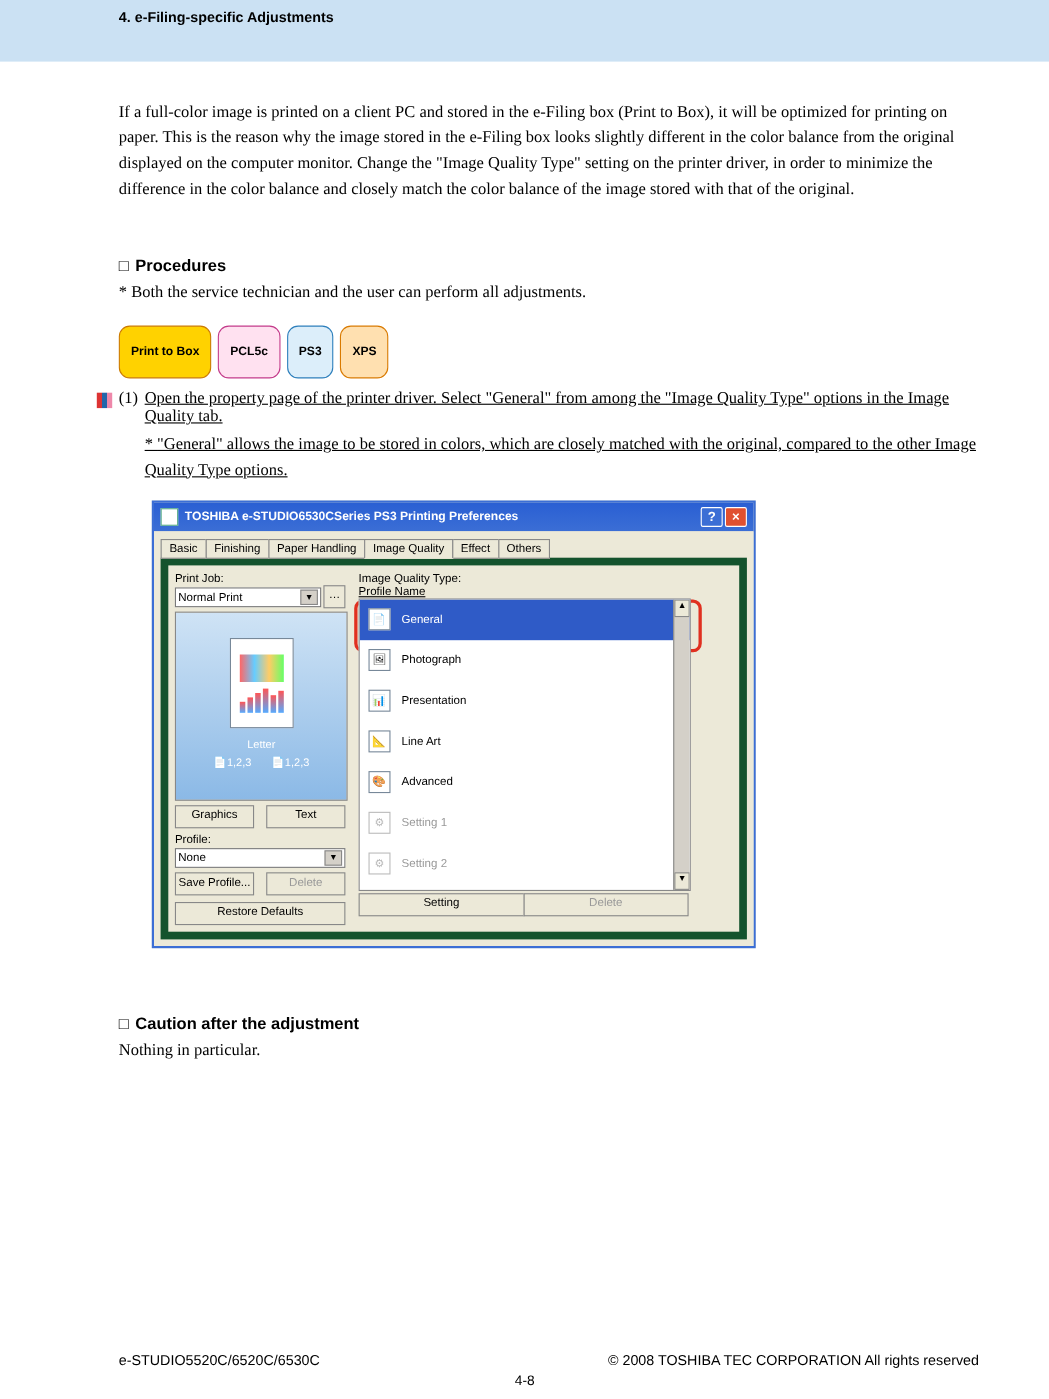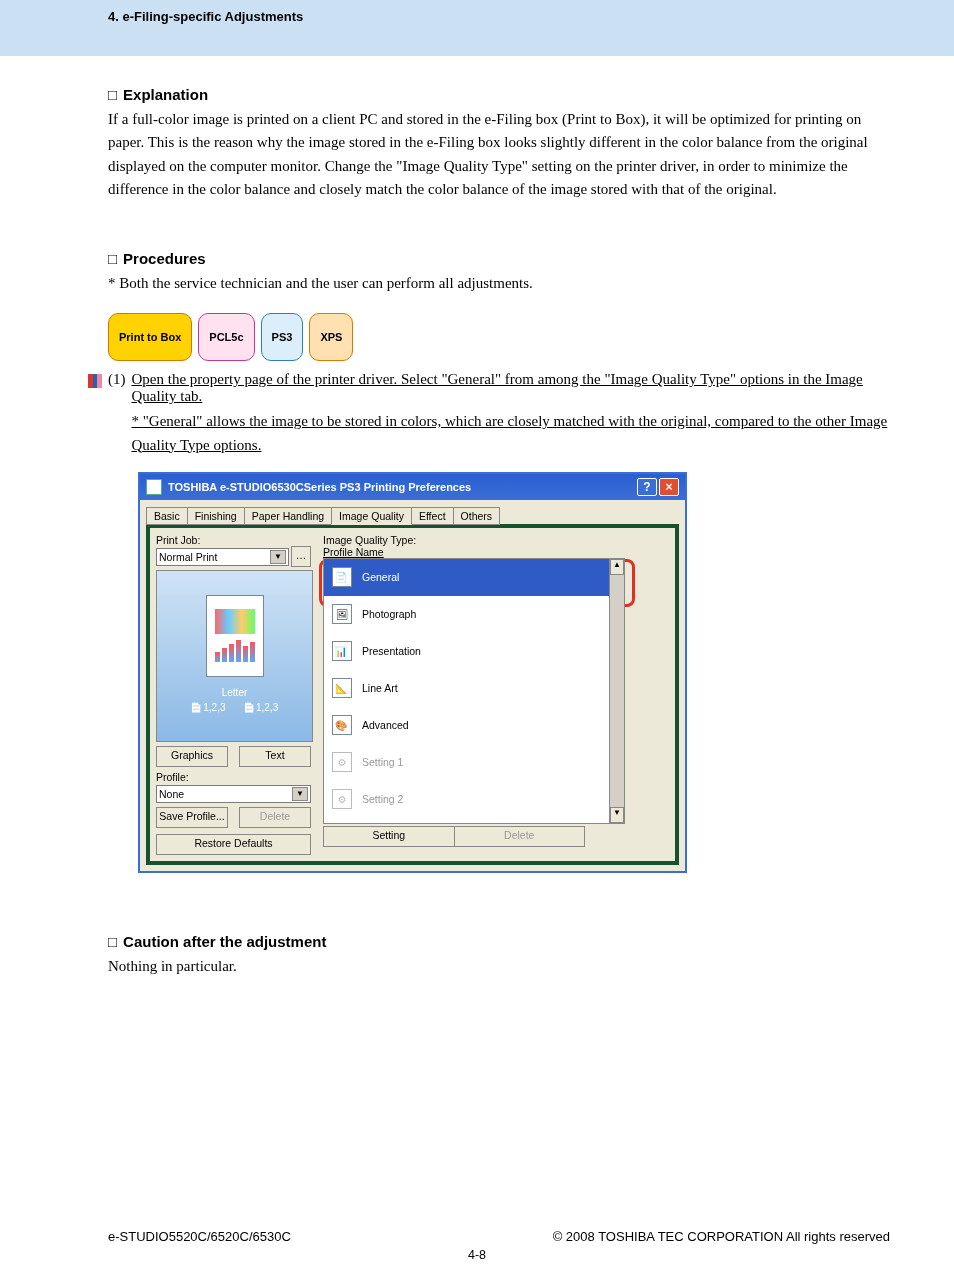--- a/index.html
+++ b/index.html
@@ -77,7 +77,6 @@
   </div>
 
   <div class="content">
-    <div class="sec-h">Explanation</div>
     <p>If a full-color image is printed on a client PC and stored in the e-Filing box (Print to Box), it will be optimized for printing on paper.  This is the reason why the image stored in the e-Filing box looks slightly different in the color balance from the original displayed on the computer monitor.  Change the "Image Quality Type" setting on the printer driver, in order to minimize the difference in the color balance and closely match the color balance of the image stored with that of the original.</p>
 
     <div style="height:44px;"></div>

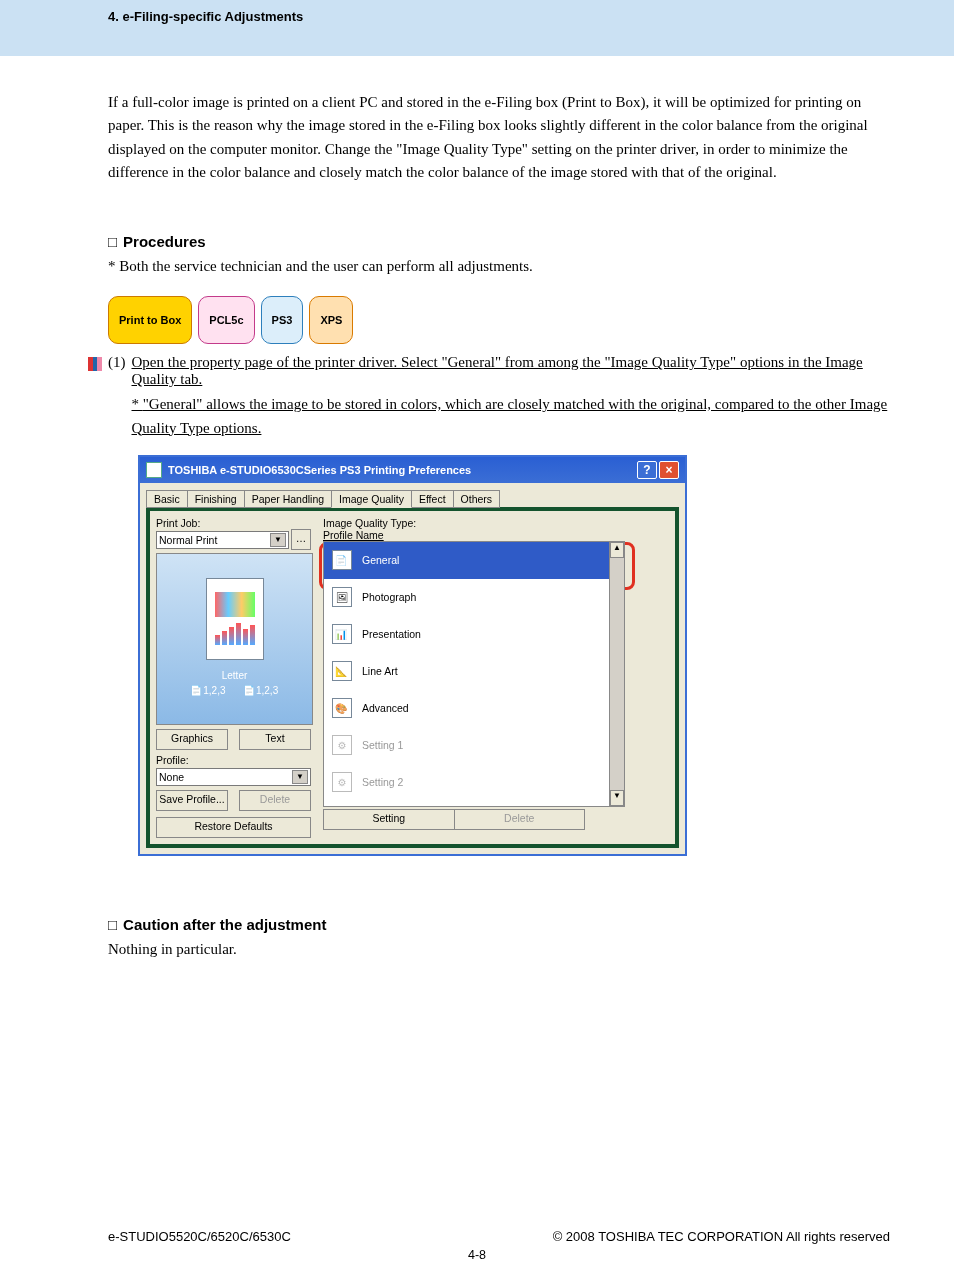--- a/index.html
+++ b/index.html
@@ -36,7 +36,7 @@
   .tab { padding:2px 7px; border:1px solid #888; background:#ece9d8; font-size:10.5px; position:relative; top:1px; }
   .tab.active { background:#ece9d8; border-bottom-color:#ece9d8; z-index:2;text-align:center; }
   .tab + .tab { margin-left:-1px; }
-  .tab-area { border:4px solid #14532d; padding:6px; background:#ece9d8; }
+  .tab-area { border:7px solid #14532d; padding:6px; background:#ece9d8; }
   .dlg-cols { display:flex; gap:12px; }
   .col-l { width:155px; }
   .col-r { flex:1; position:relative; }

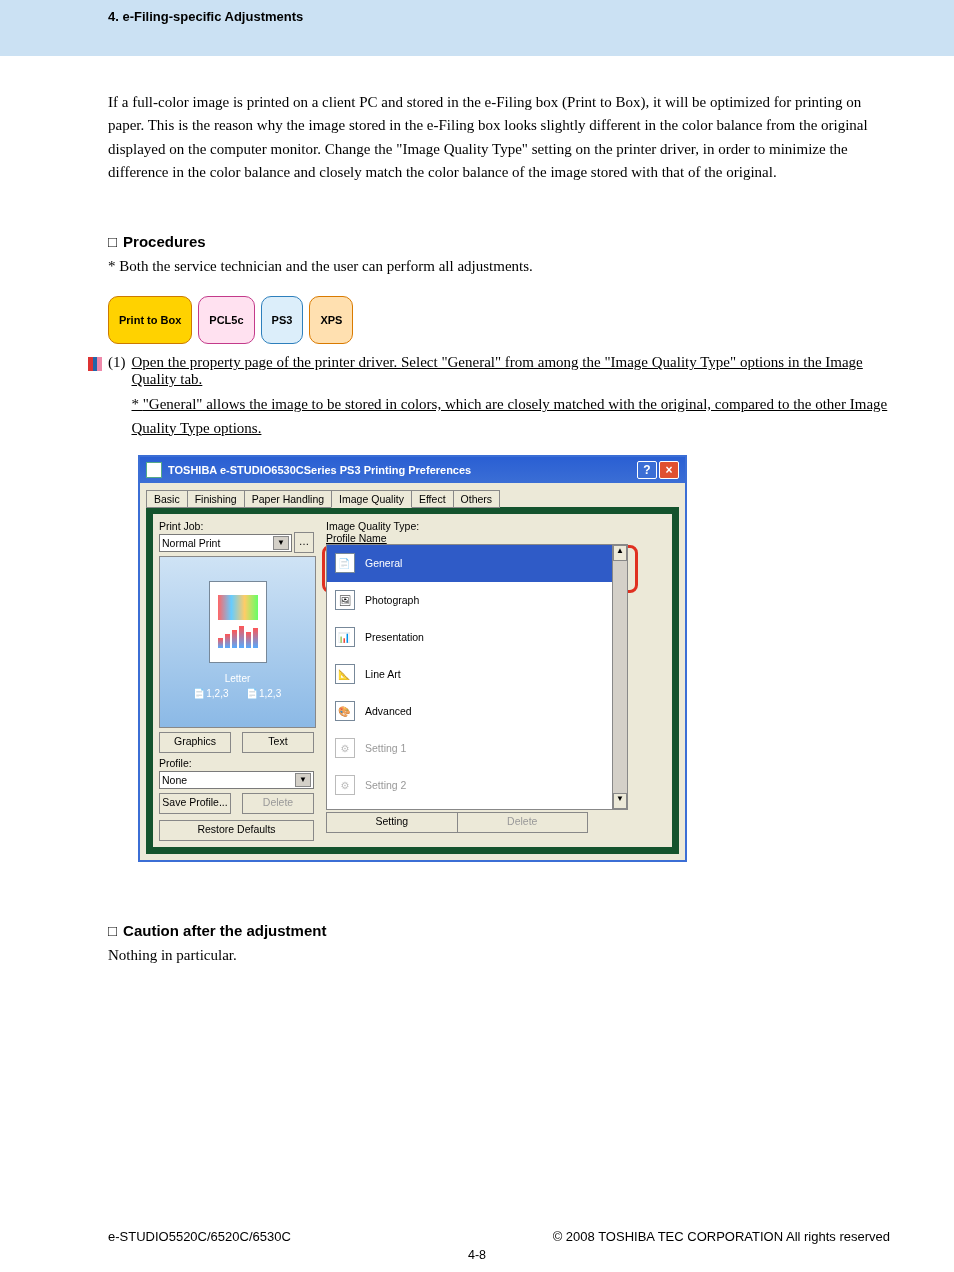--- a/index.html
+++ b/index.html
@@ -62,7 +62,7 @@
   .iqt-item.dis { color:#999; }
   .iqt-ico { width:18px;height:18px; border:1px solid #789; background:#fff; display:flex; align-items:center; justify-content:center; font-size:10px; }
   .red-ring { position:absolute; top:25px; left:-4px; width:310px; height:42px; border:3px solid #e03020; border-radius:8px; pointer-events:none; }
-  .iqt-btns { display:flex; gap:0; width:262px; margin-top:2px; }
+  .iqt-btns { display:flex; gap:0; width:300px; margin-top:2px; }
   .dlg-footer { display:flex; gap:6px; justify-content:flex-end; padding:6px; }
   .dlg-footer .winbtn { flex:0 0 64px; }
   .page-foot { position:absolute; bottom:28px; left:108px; right:64px; font-size:13px; display:flex; justify-content:space-between; font-family:Arial,Helvetica,sans-serif; }

